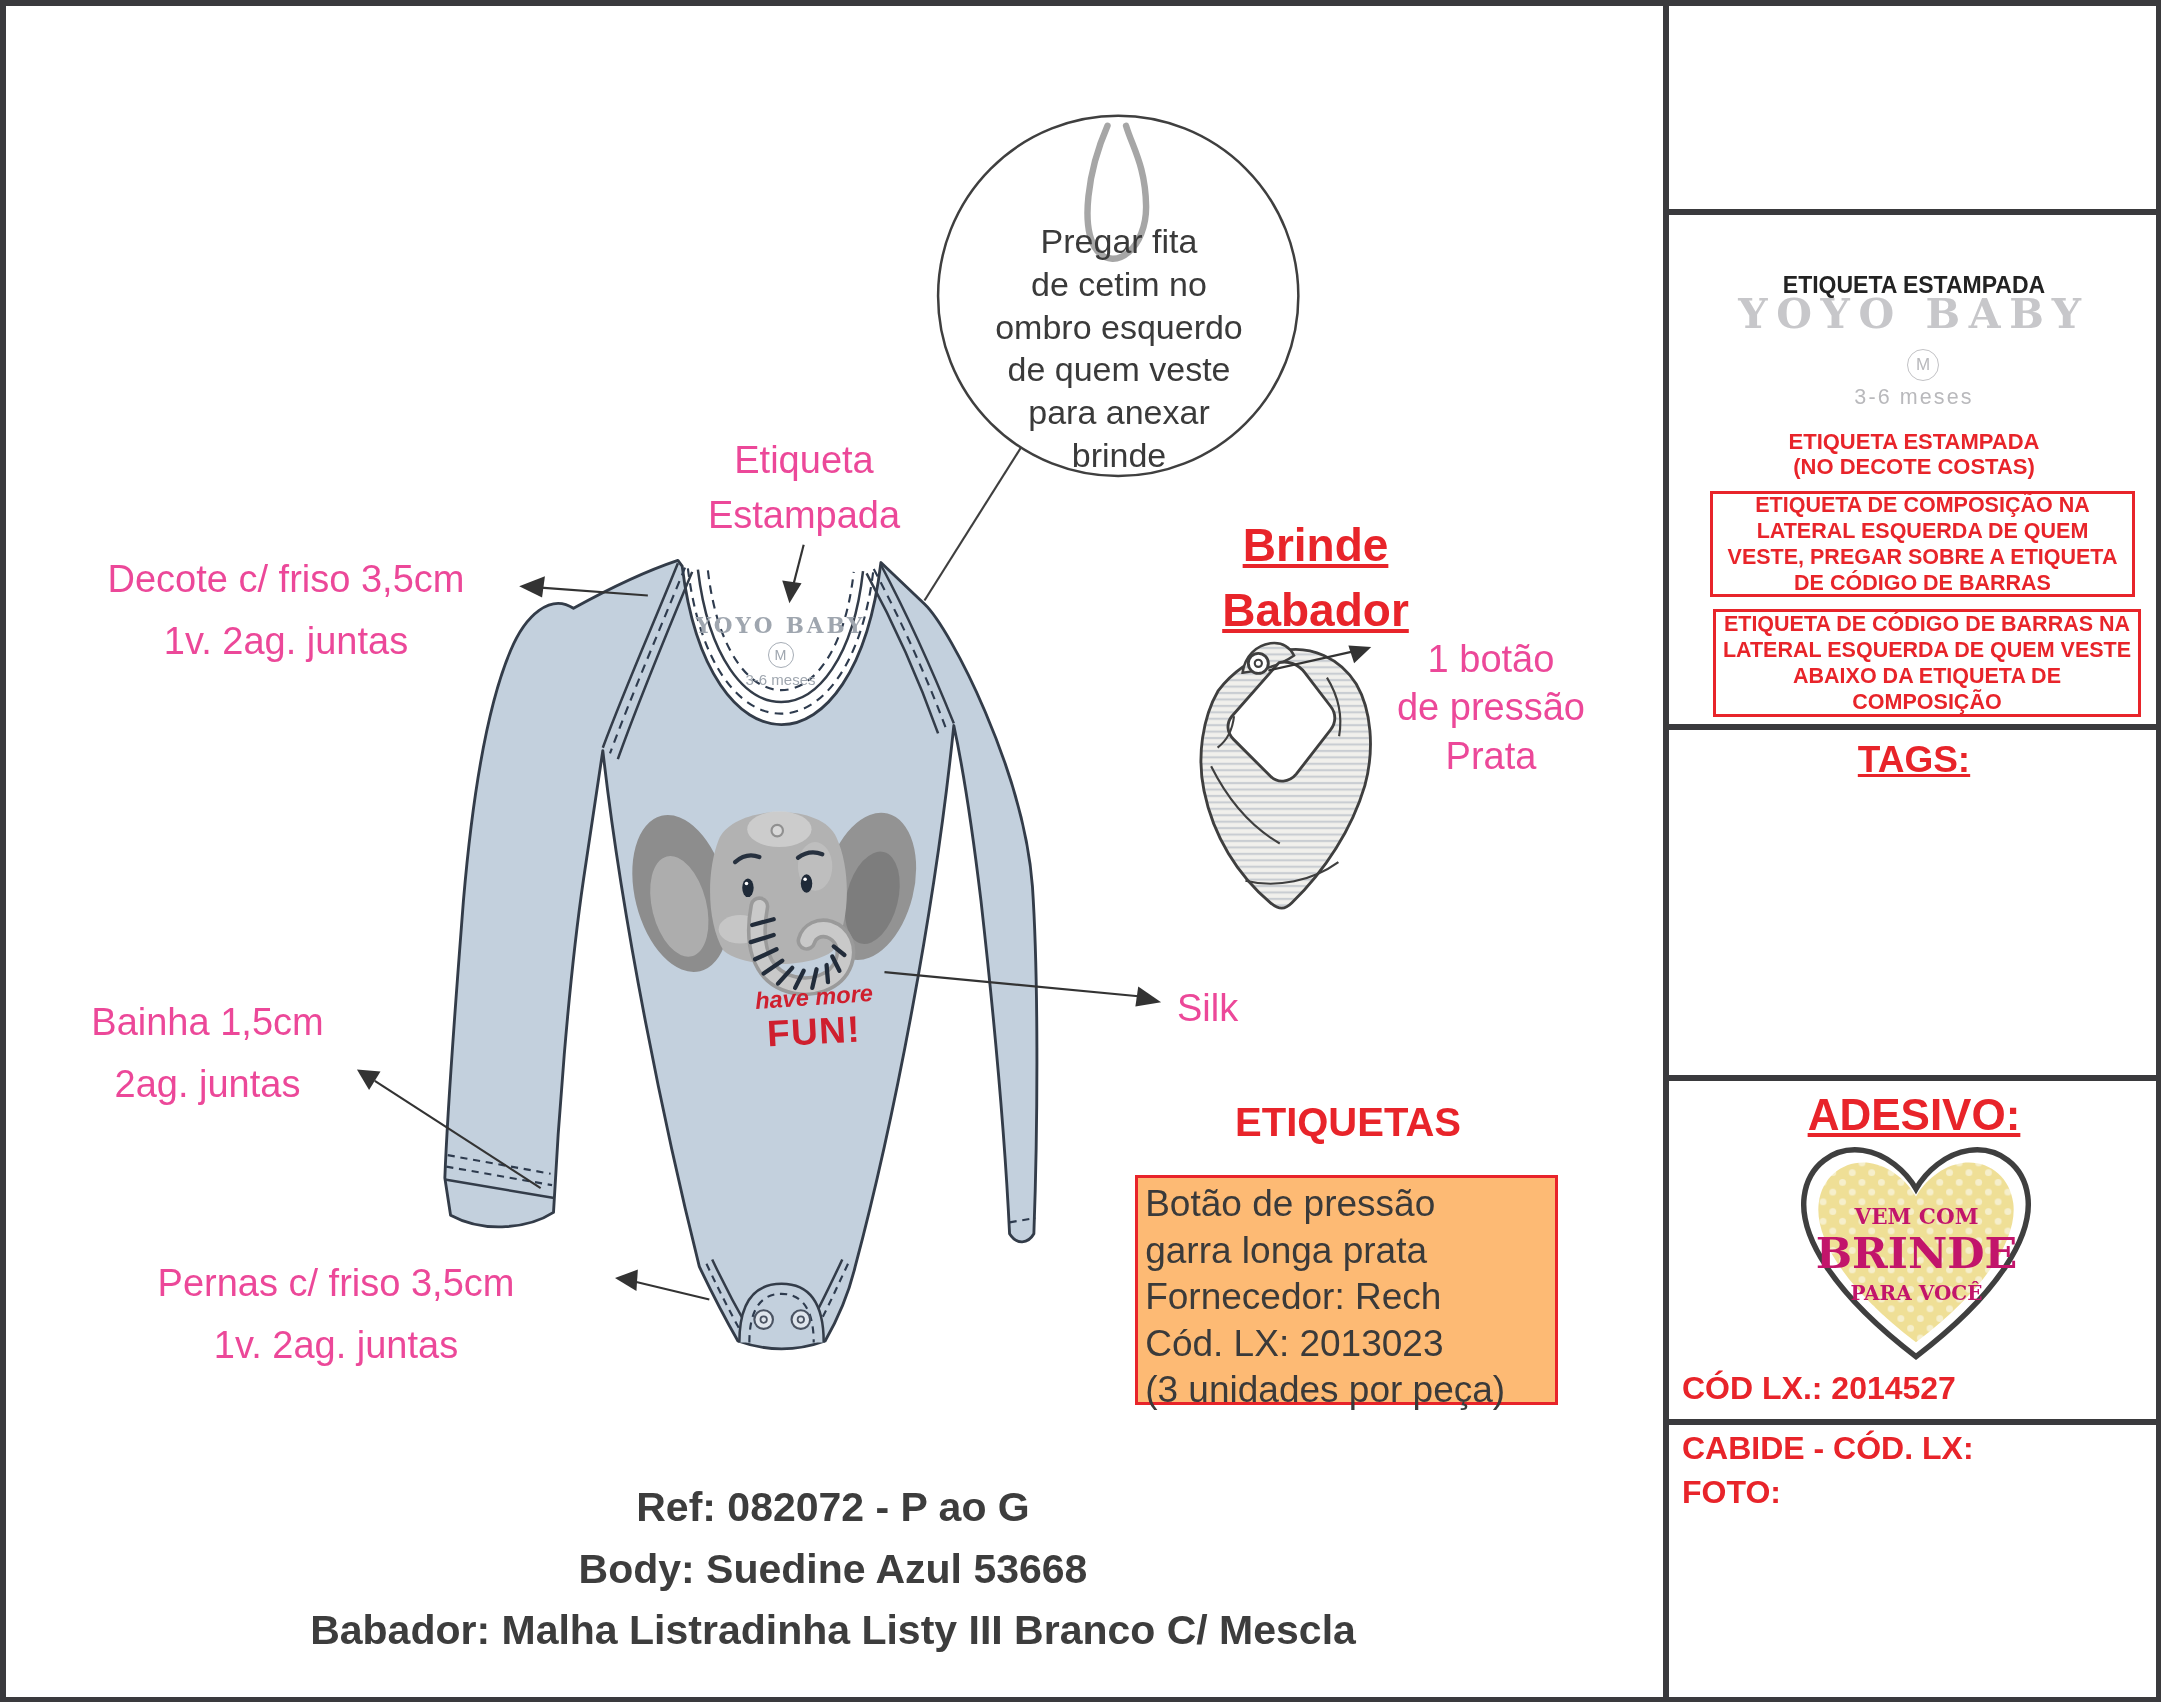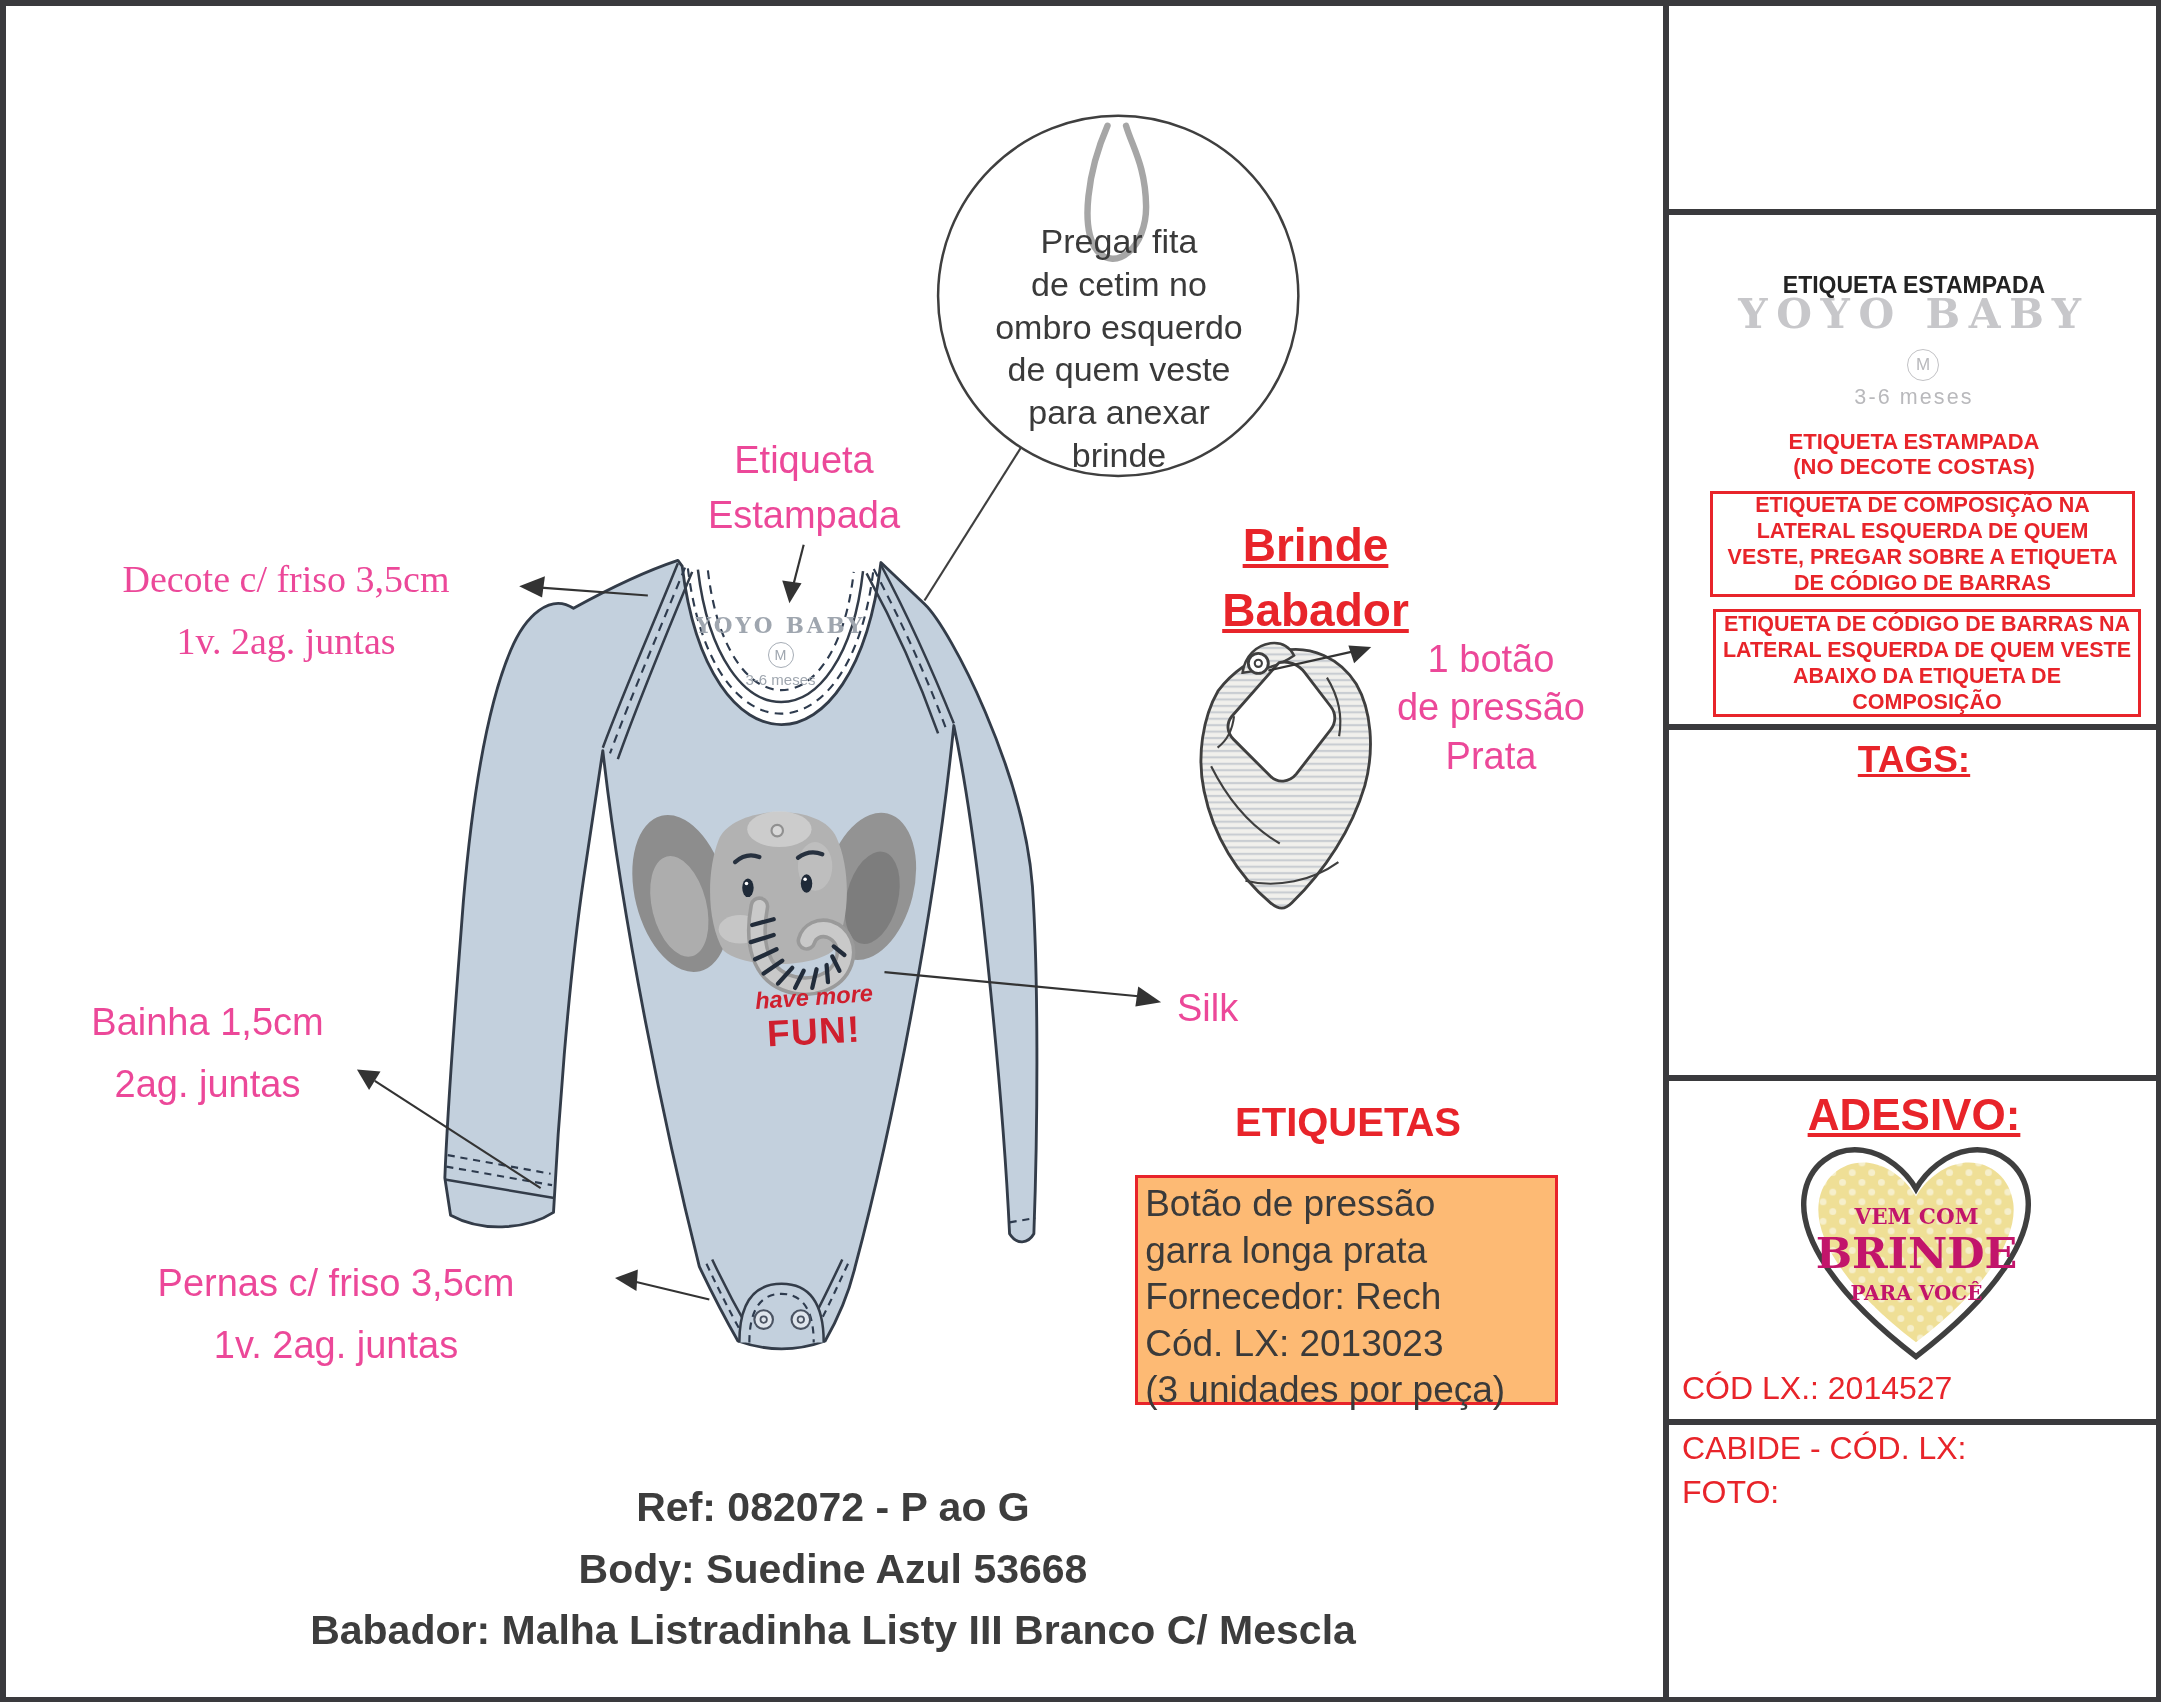--- a/index.html
+++ b/index.html
@@ -171,7 +171,7 @@
   <div class="abs pre ctr callout" style="left:661px;top:433px;width:286px;line-height:1.45;">Etiqueta
 Estampada</div>
 
-  <div class="abs pre ctr callout" style="left:43px;top:549px;width:486px;font-family:Liberation Serif, serif;">Decote c/ friso 3,5cm
+  <div class="abs pre ctr callout" style="left:43px;top:549px;width:486px;">Decote c/ friso 3,5cm
 1v. 2ag. juntas</div>
 
   <div class="abs pre ctr callout" style="left:43px;top:992px;width:329px;">Bainha 1,5cm

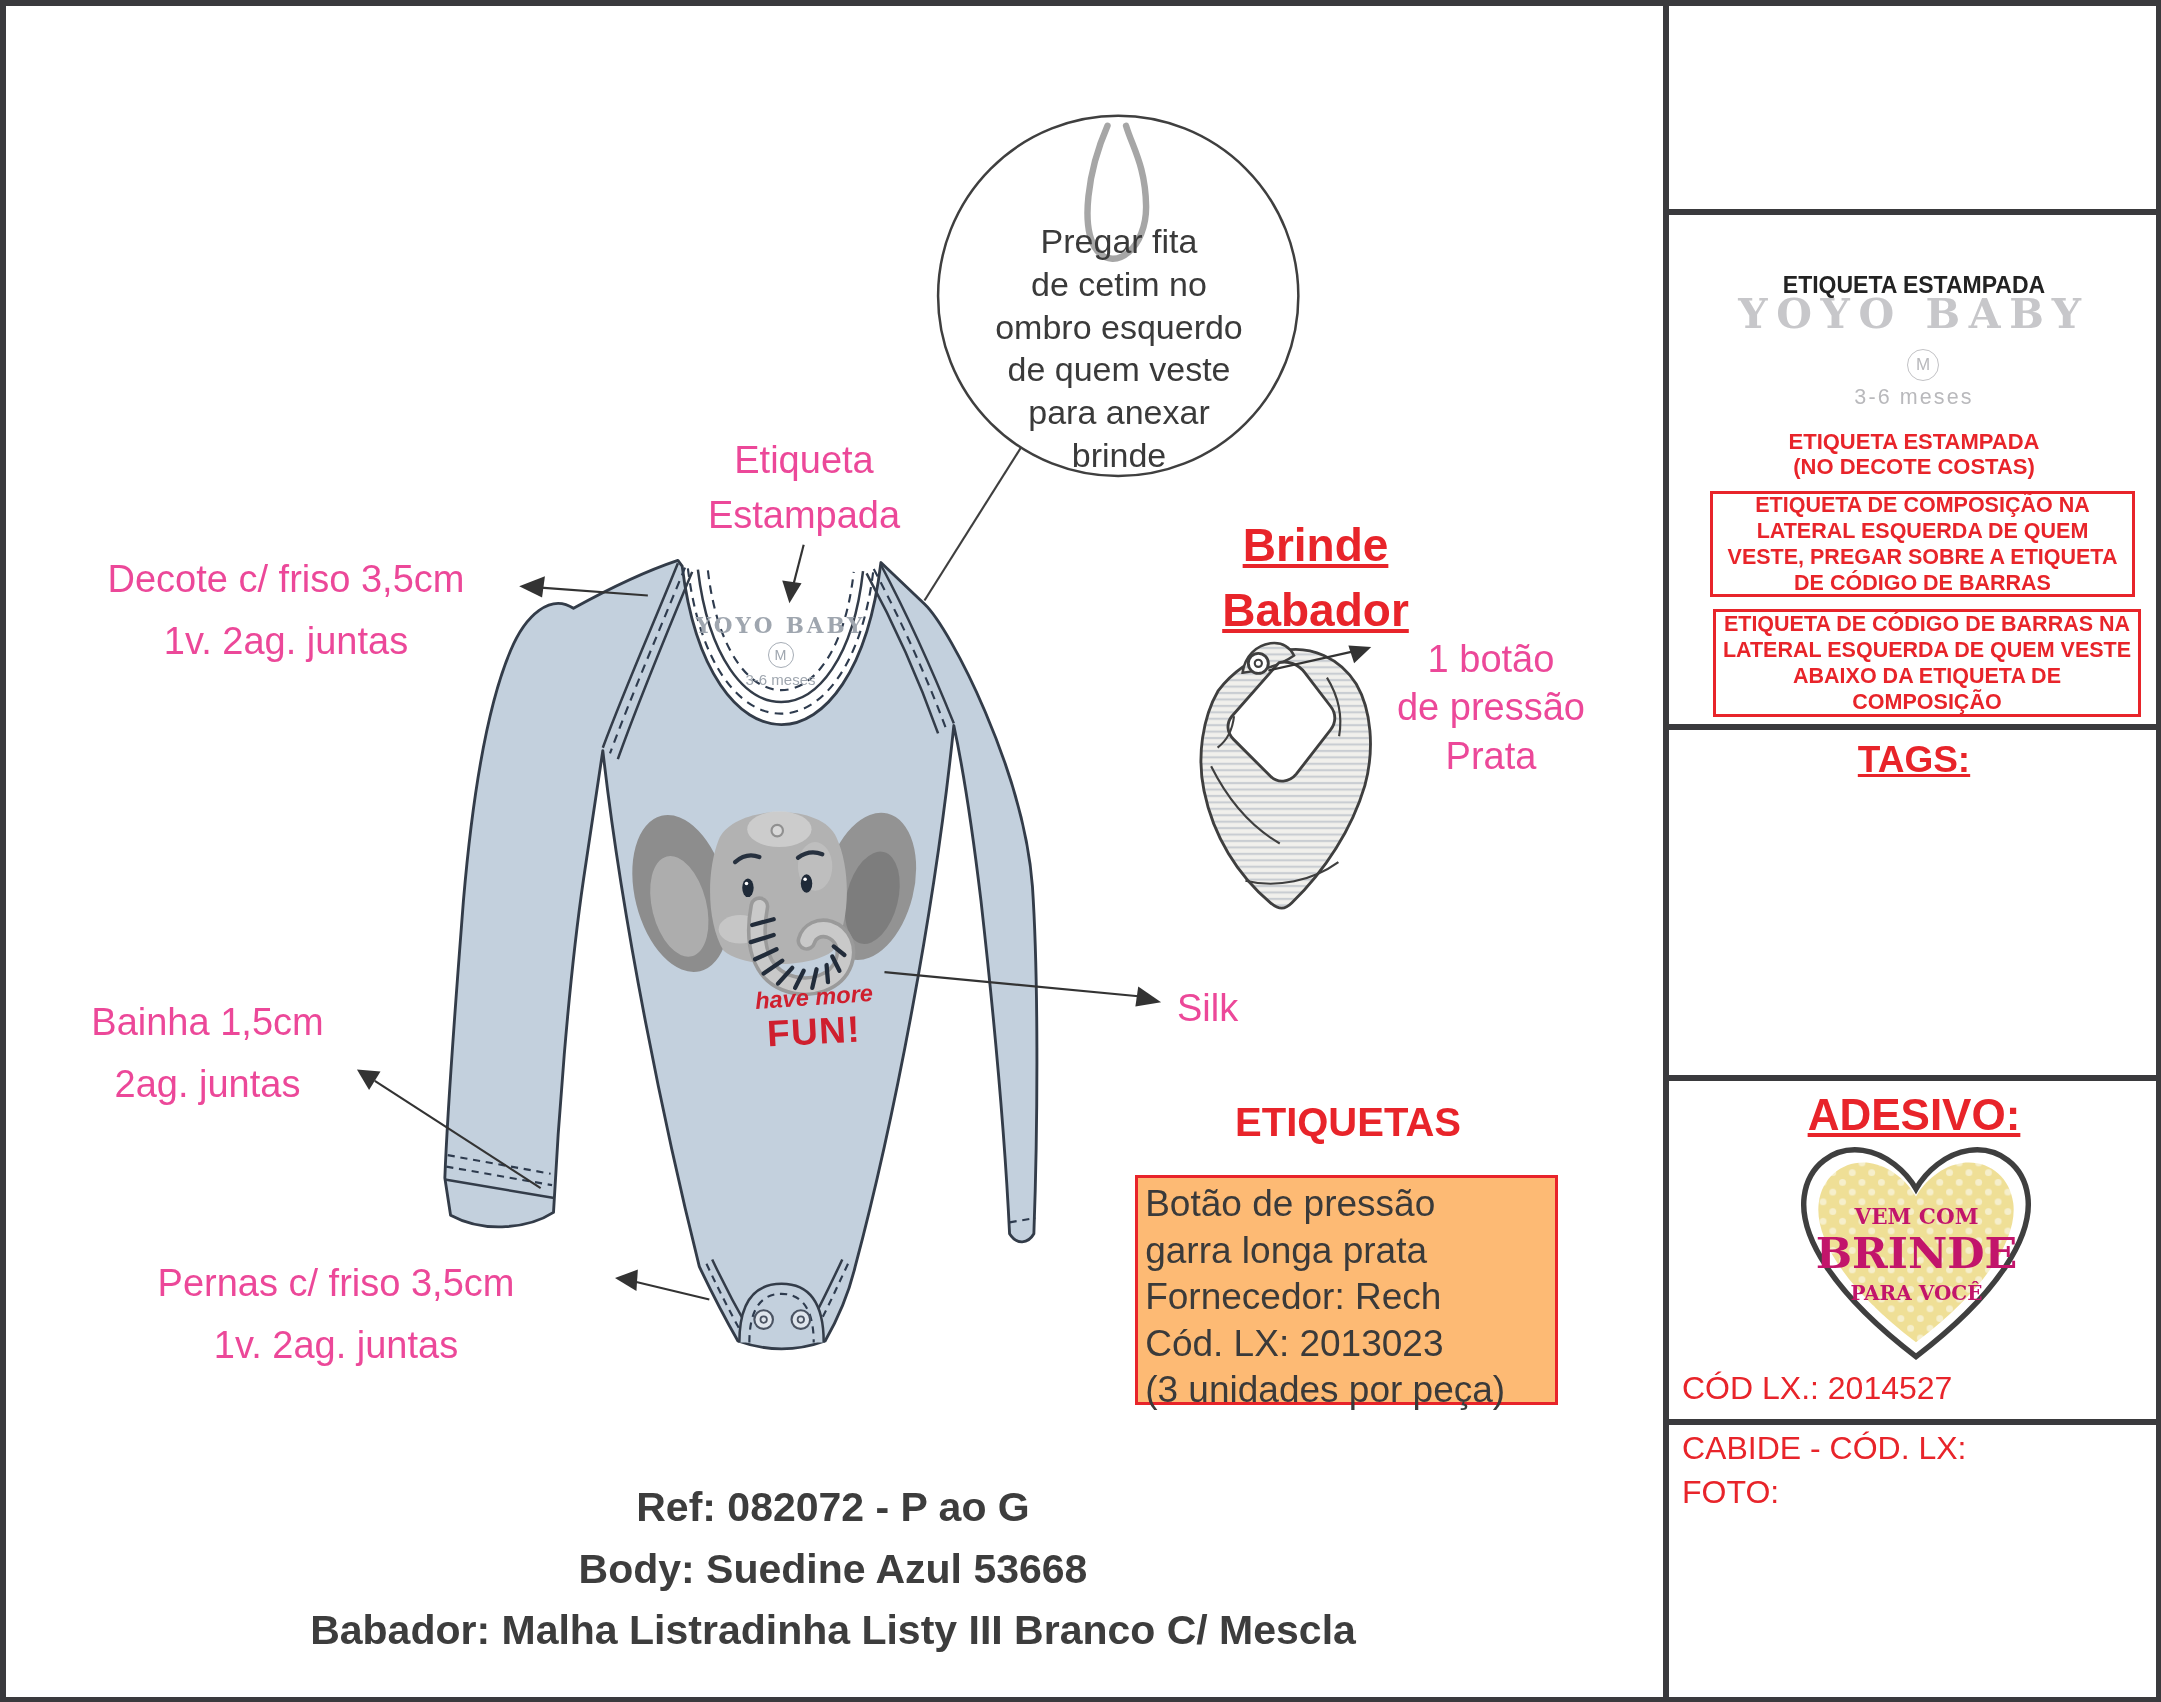--- a/index.html
+++ b/index.html
@@ -13,7 +13,7 @@
   .sec-title{font-size:37px;font-weight:bold;color:#e8242a;text-decoration:underline;text-align:center;}
   .redbox{border:3.6px solid #e8242a;color:#e8242a;font-weight:bold;font-size:21.5px;line-height:1.22;
           text-align:center;display:flex;align-items:center;justify-content:center;}
-  .sidebar-code{font-size:32px;font-weight:normal;color:#e8242a;}
+  .sidebar-code{font-size:32px;font-weight:bold;color:#e8242a;}
   svg{display:block;}
 </style>
 </head>

